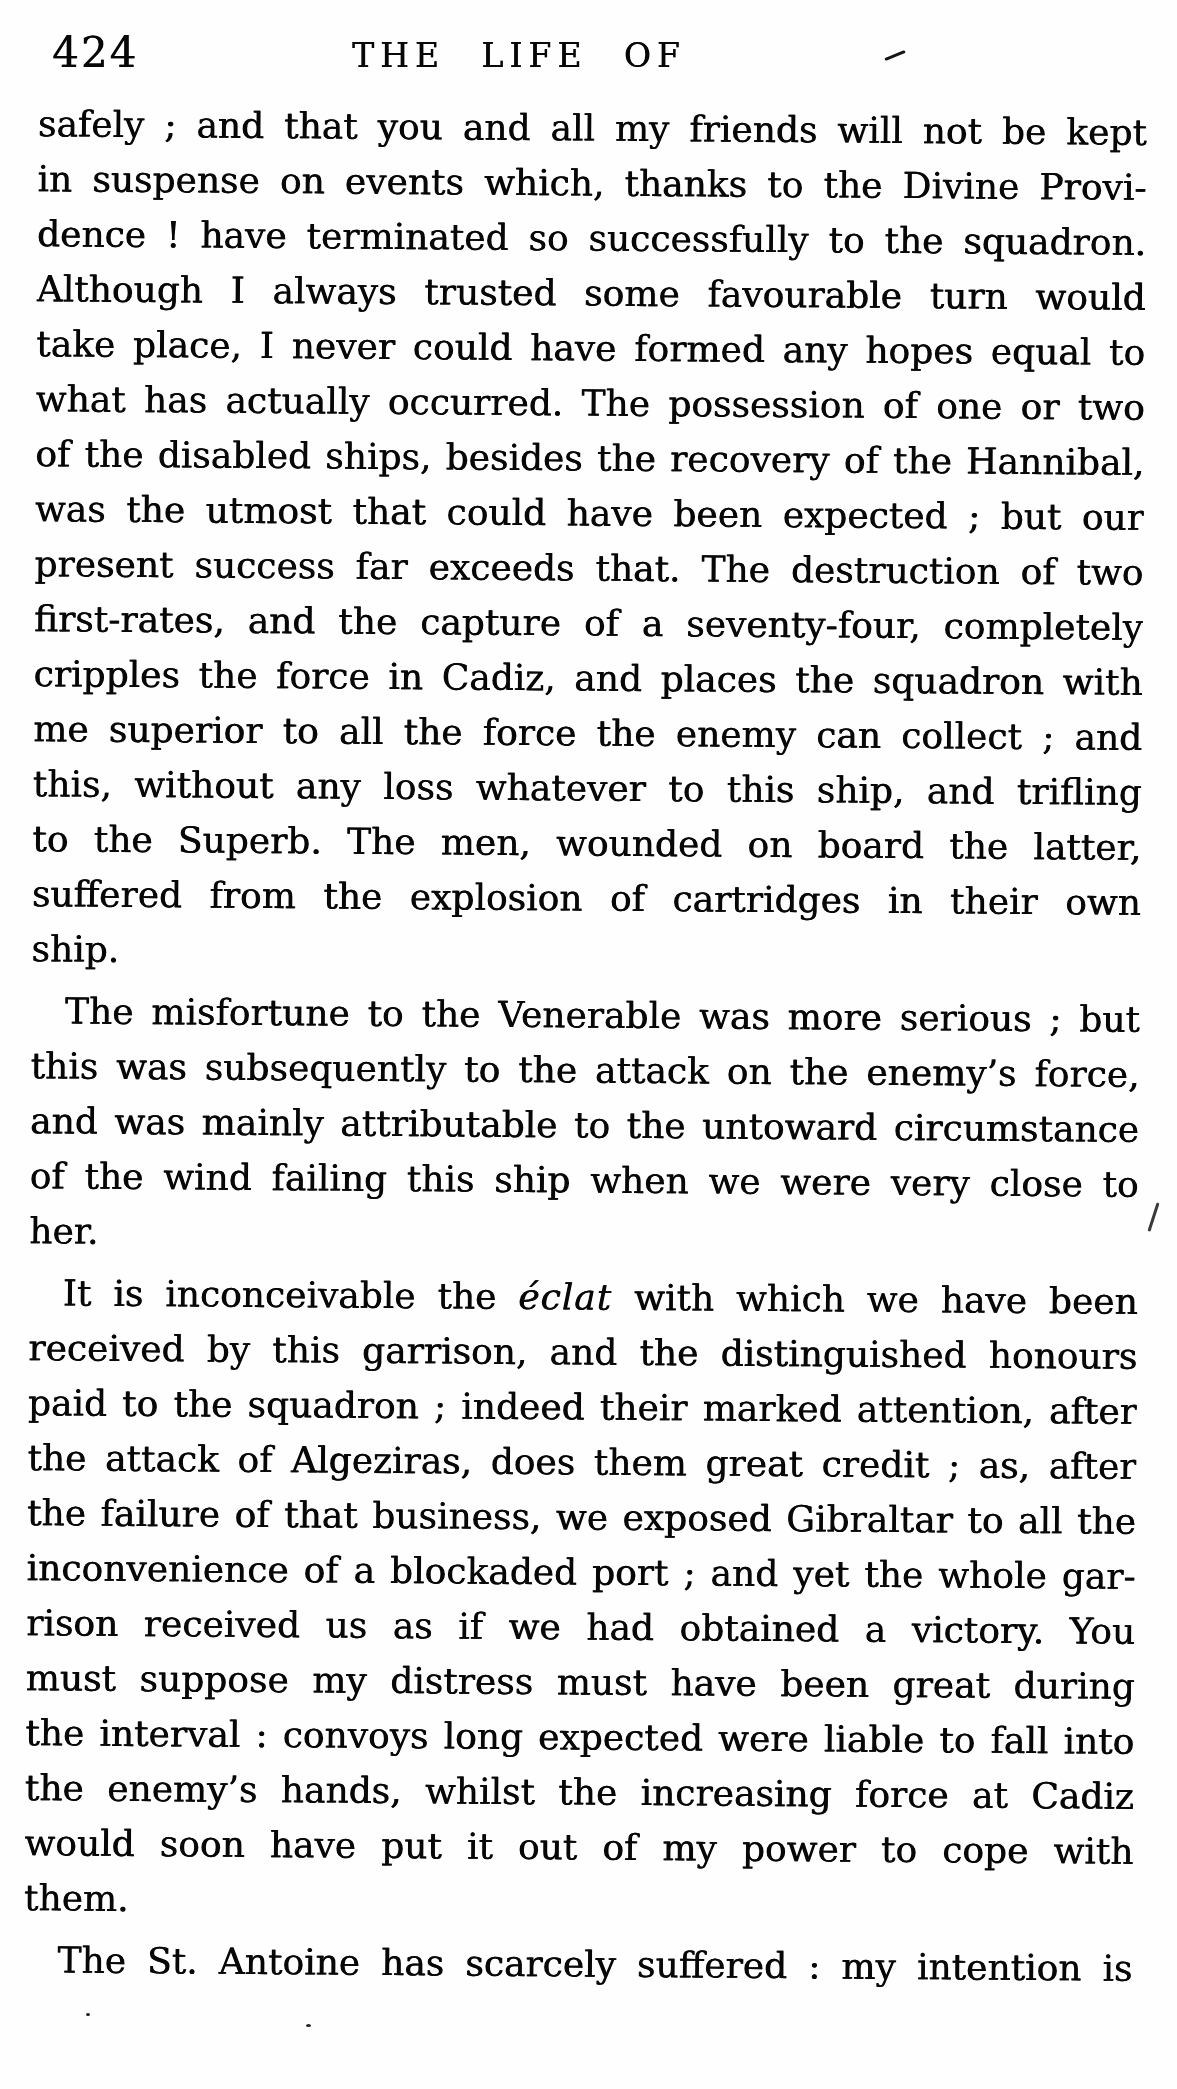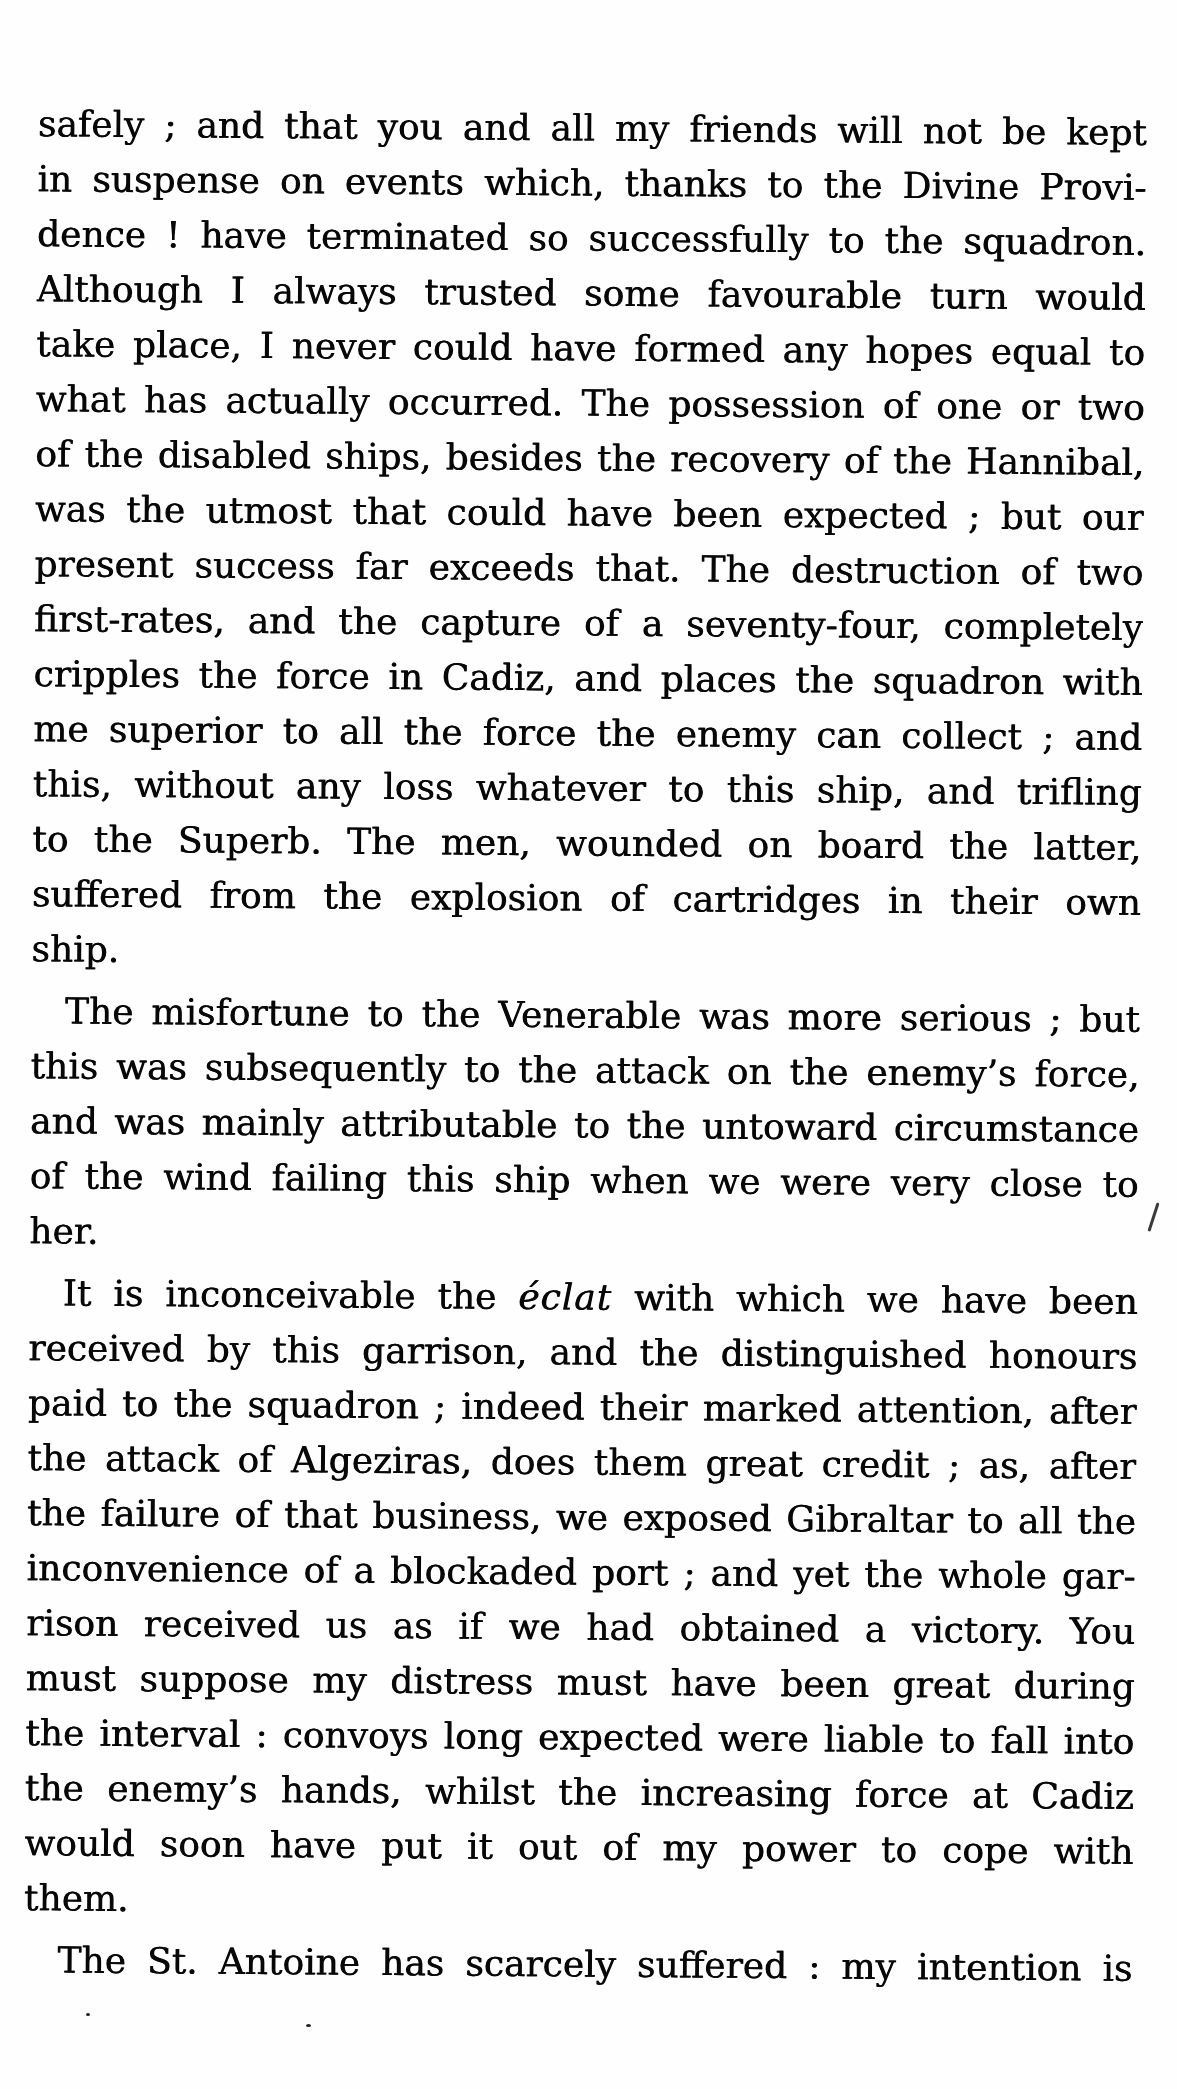--- a/index.html
+++ b/index.html
@@ -108,6 +108,11 @@
 
 <div class="page">
 
+  <div class="page-header">
+    <span class="page-number">424</span>
+    <span class="running-title">THE LIFE OF</span>
+    <span class="mark-slash"></span>
+  </div>
 
   <main class="text-body" id="body-container">
       <div class="paragraph">

